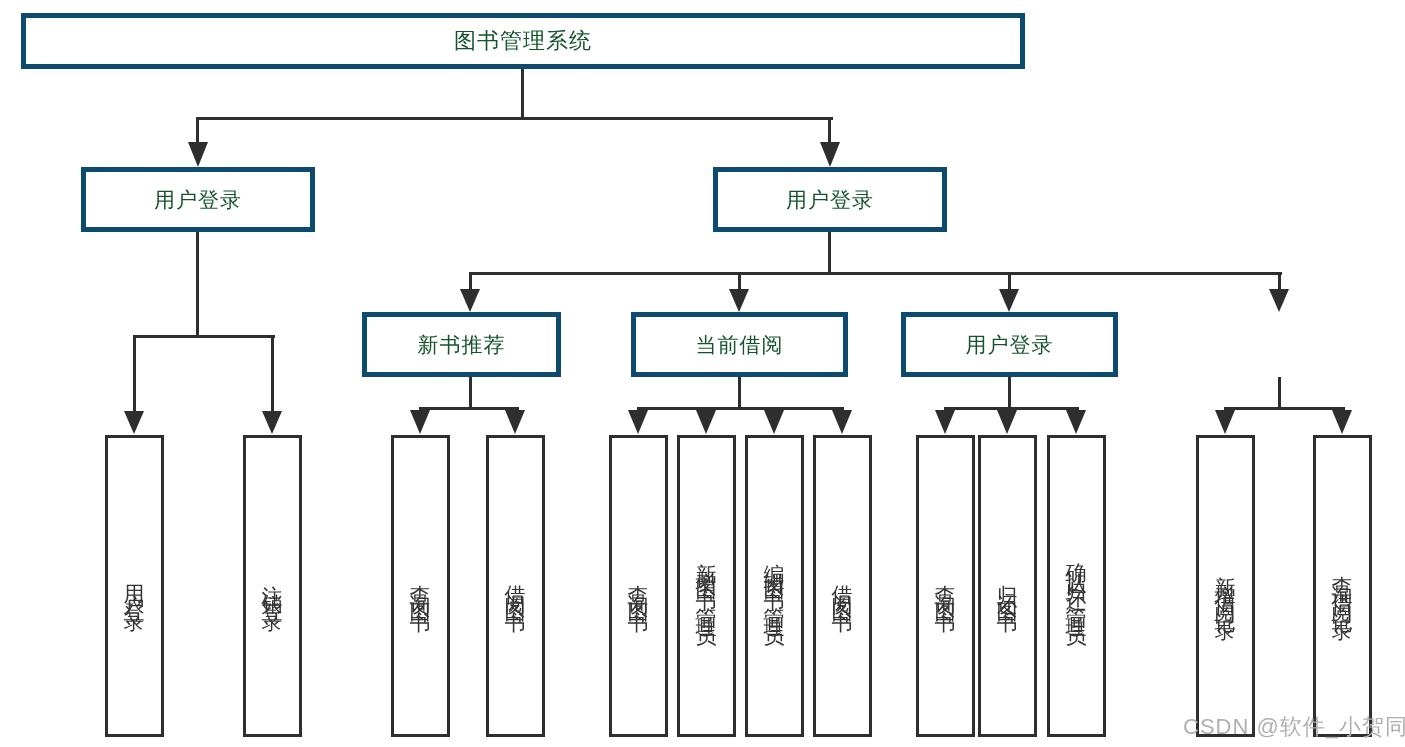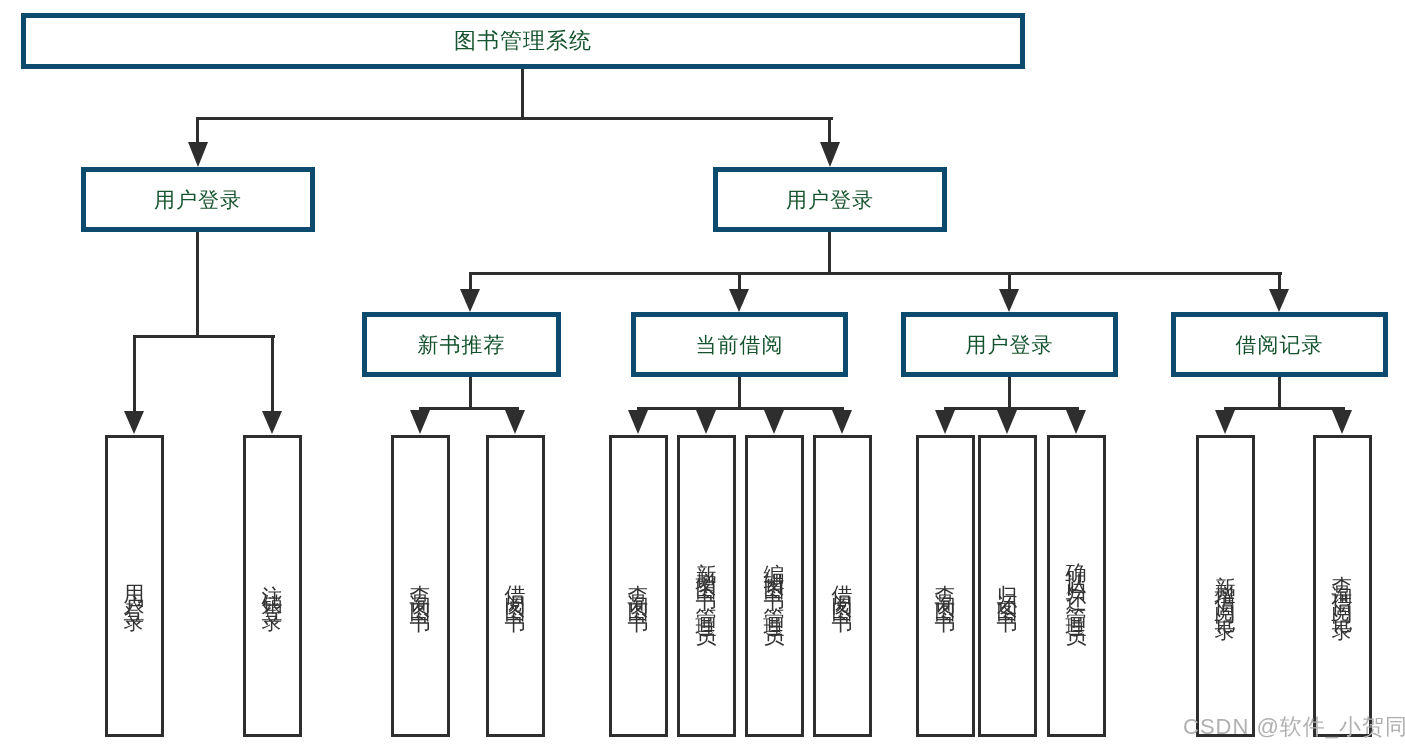--- a/index.html
+++ b/index.html
@@ -44,7 +44,6 @@
   <div class="hbox" style="left:362px;top:312px;width:199px;height:65px">新书推荐</div>
   <div class="hbox" style="left:631px;top:312px;width:217px;height:65px">当前借阅</div>
   <div class="hbox" style="left:901px;top:312px;width:217px;height:65px">用户登录</div>
-  <div class="hbox" style="left:1171px;top:312px;width:217px;height:65px">借阅记录</div>
 
   <div class="vbox" style="left:105px;top:435px;width:59px;height:302px">
     <span class="vtext">用户登录</span>

